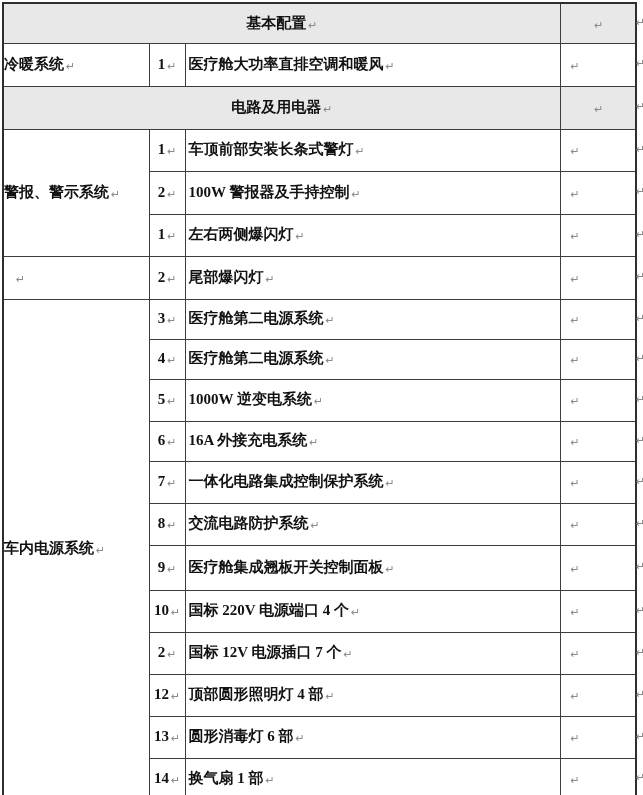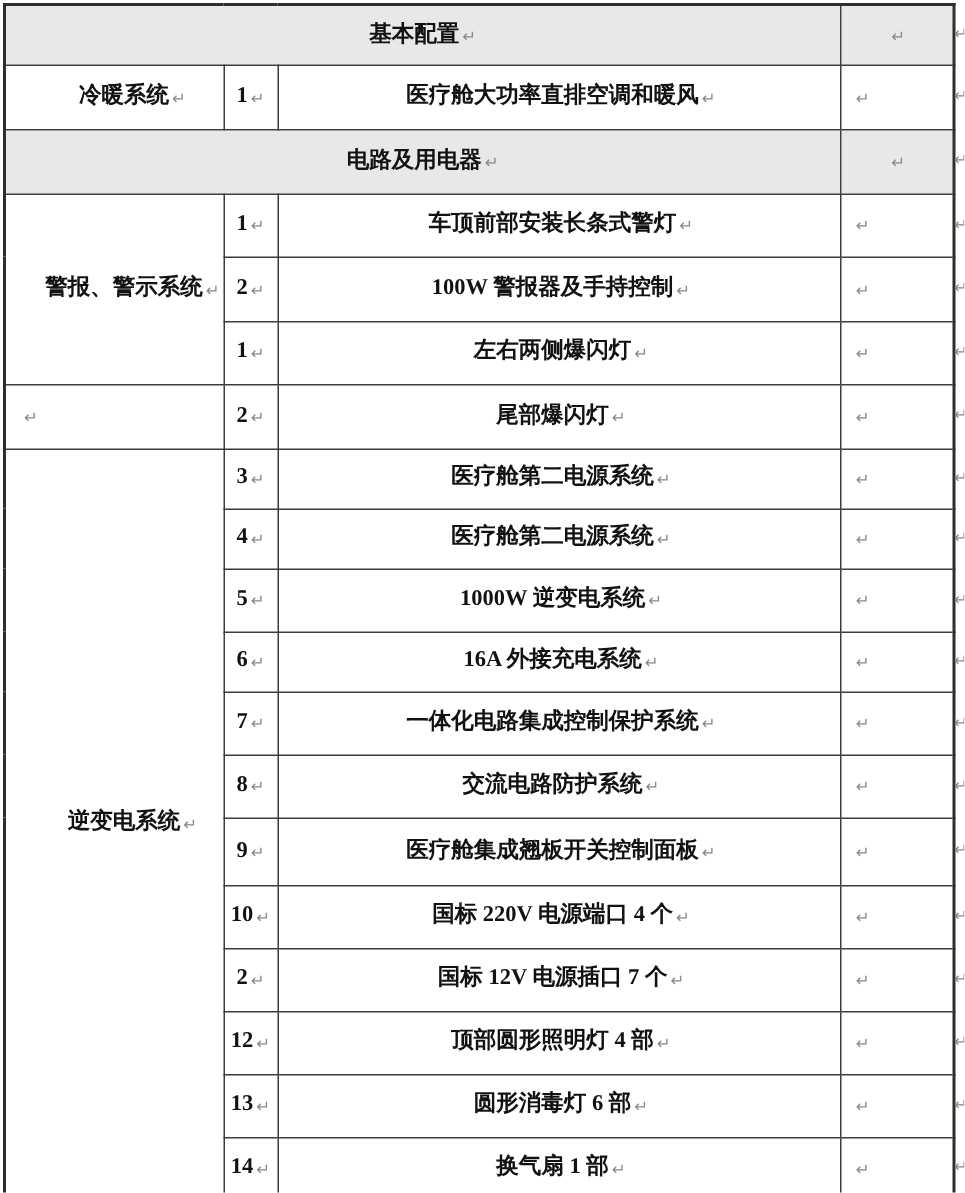--- a/index.html
+++ b/index.html
@@ -29,7 +29,7 @@
   }
   tr.sec td{background:#e8e8e8;}
   .sec-cell{text-align:center;margin-left:12px;}
-  .cat-cell{text-align:center;padding-left:24px;}
+  .cat-cell{text-align:left;}
   .cat-empty{text-align:left;padding-left:10px;}
   .num-cell{text-align:center;}
   .desc-cell{text-align:center;padding-left:3px;}

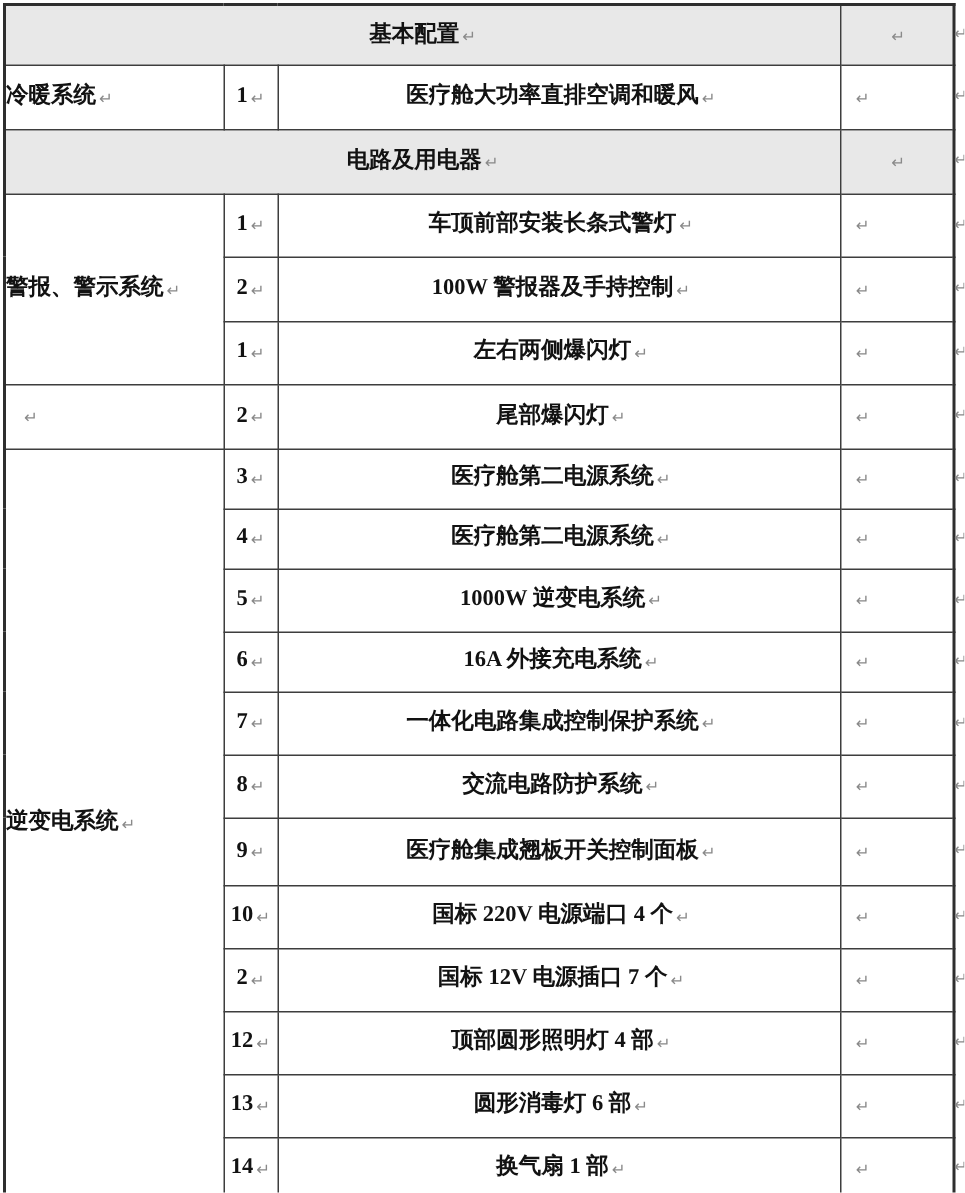--- a/index.html
+++ b/index.html
@@ -32,7 +32,7 @@
   .cat-cell{text-align:left;}
   .cat-empty{text-align:left;padding-left:10px;}
   .num-cell{text-align:center;}
-  .desc-cell{text-align:center;padding-left:3px;}
+  .desc-cell{text-align:left;padding-left:3px;}
   .mark-cell-left{text-align:left;padding-left:8px;}
   .mark-cell-center{text-align:center;}
   .pmark{

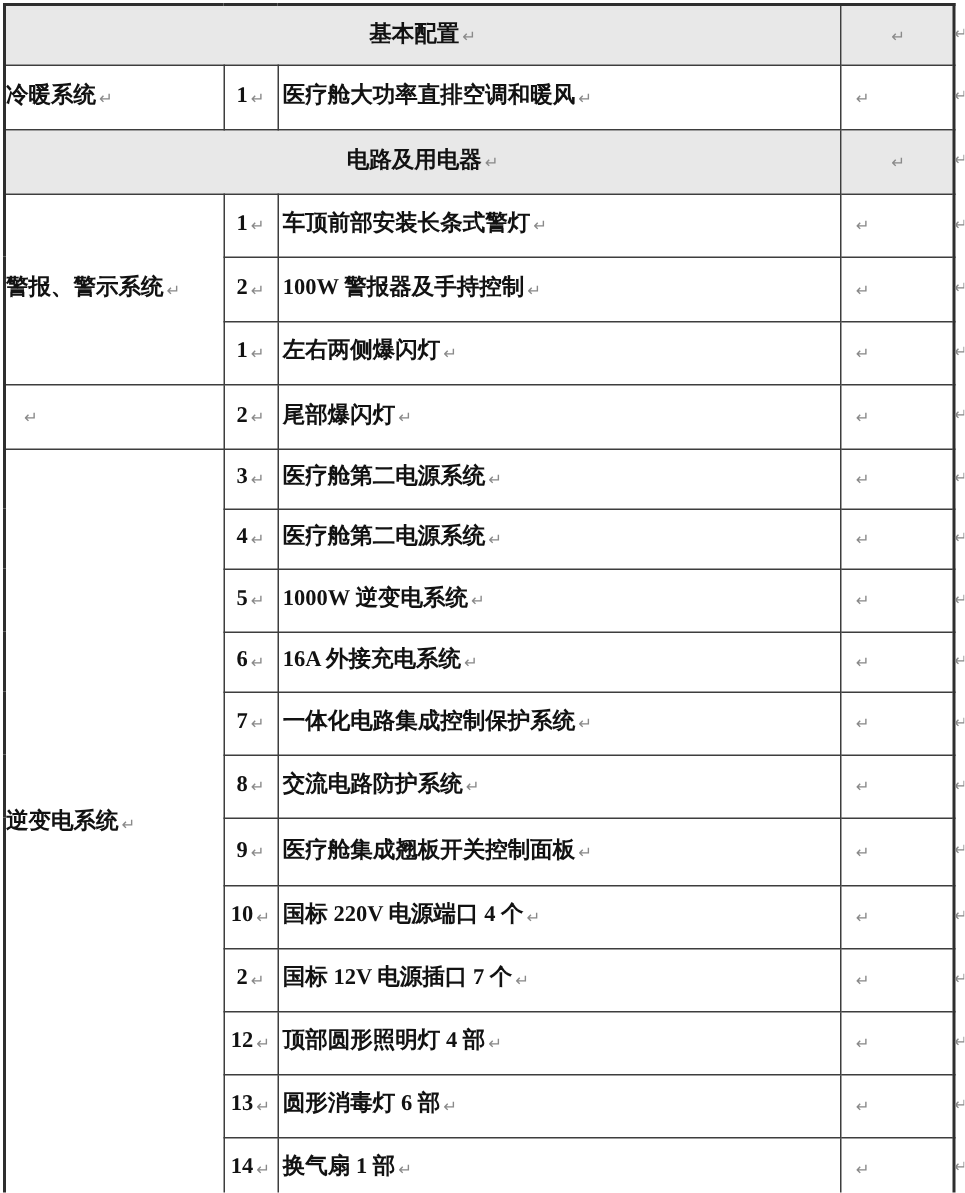--- a/index.html
+++ b/index.html
@@ -99,7 +99,7 @@
           <td class="mark-cell-left"><span class="pmark">↵</span></td>
         </tr>
         <tr style="height: 40px;">
-          <td rowspan="12" class="cat-cell"><span class="txt">逆变电系统</span><span class="pmark">↵</span></td>
+          <td rowspan="12" class="cat-cell"><span class="txt">车内电源系统</span><span class="pmark">↵</span></td>
           <td class="num-cell"><span class="txt">3</span><span class="pmark">↵</span></td>
           <td class="desc-cell"><span class="txt">医疗舱第二电源系统</span><span class="pmark">↵</span></td>
           <td class="mark-cell-left"><span class="pmark">↵</span></td>

